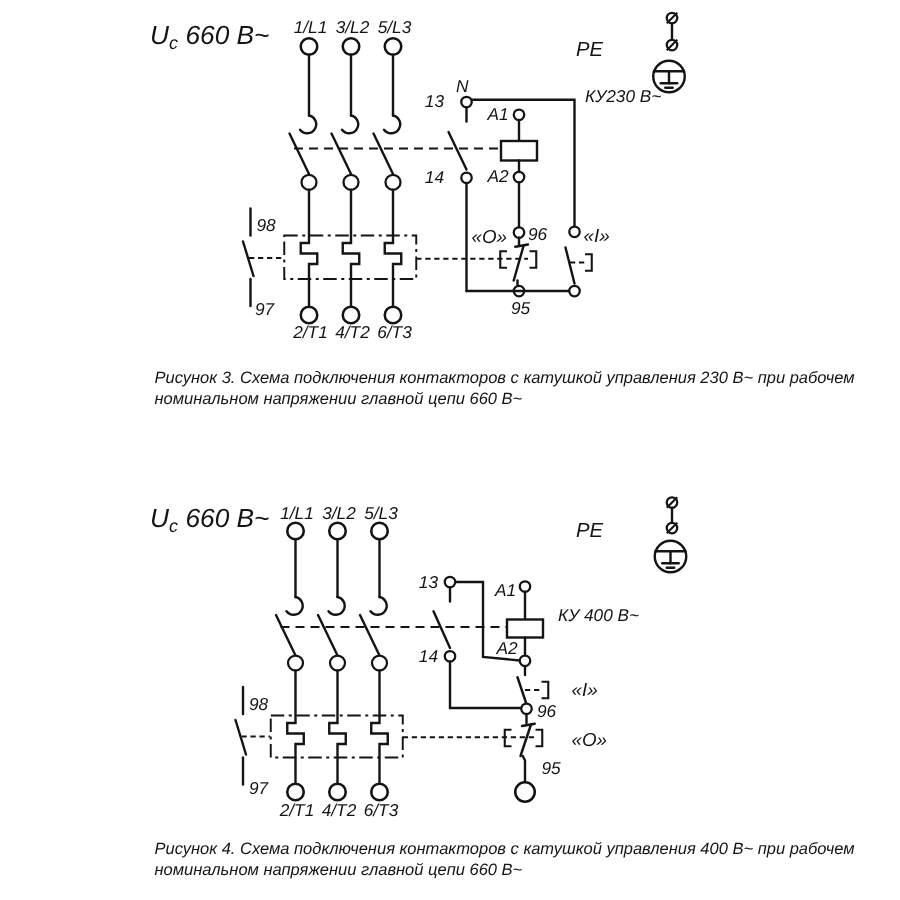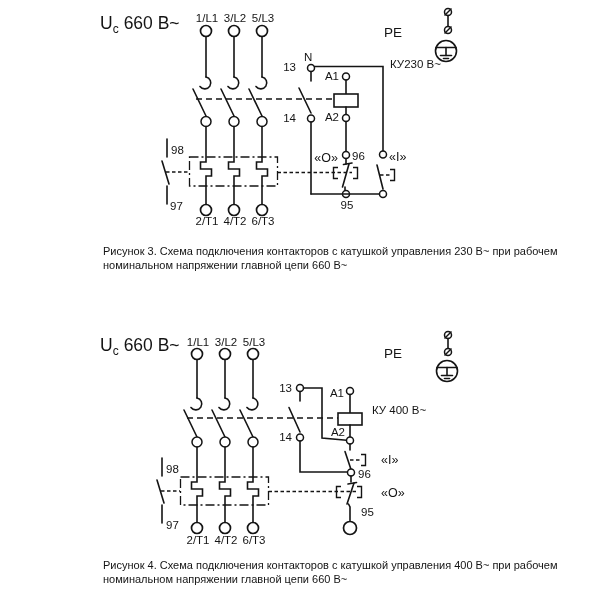--- a/index.html
+++ b/index.html
@@ -4,7 +4,7 @@
 <style>
   html,body{margin:0;padding:0;background:#fff;}
   #stage{position:relative;width:600px;height:600px;background:#ffffff;overflow:hidden;
-         font-family:"Liberation Sans", sans-serif;}
+         font-family:"Liberation Sans", sans-serif;font-style:italic;}
   svg{position:absolute;left:0;top:0;}
   text{fill:#141414;}
   .lbl{font-size:11.5px;}

